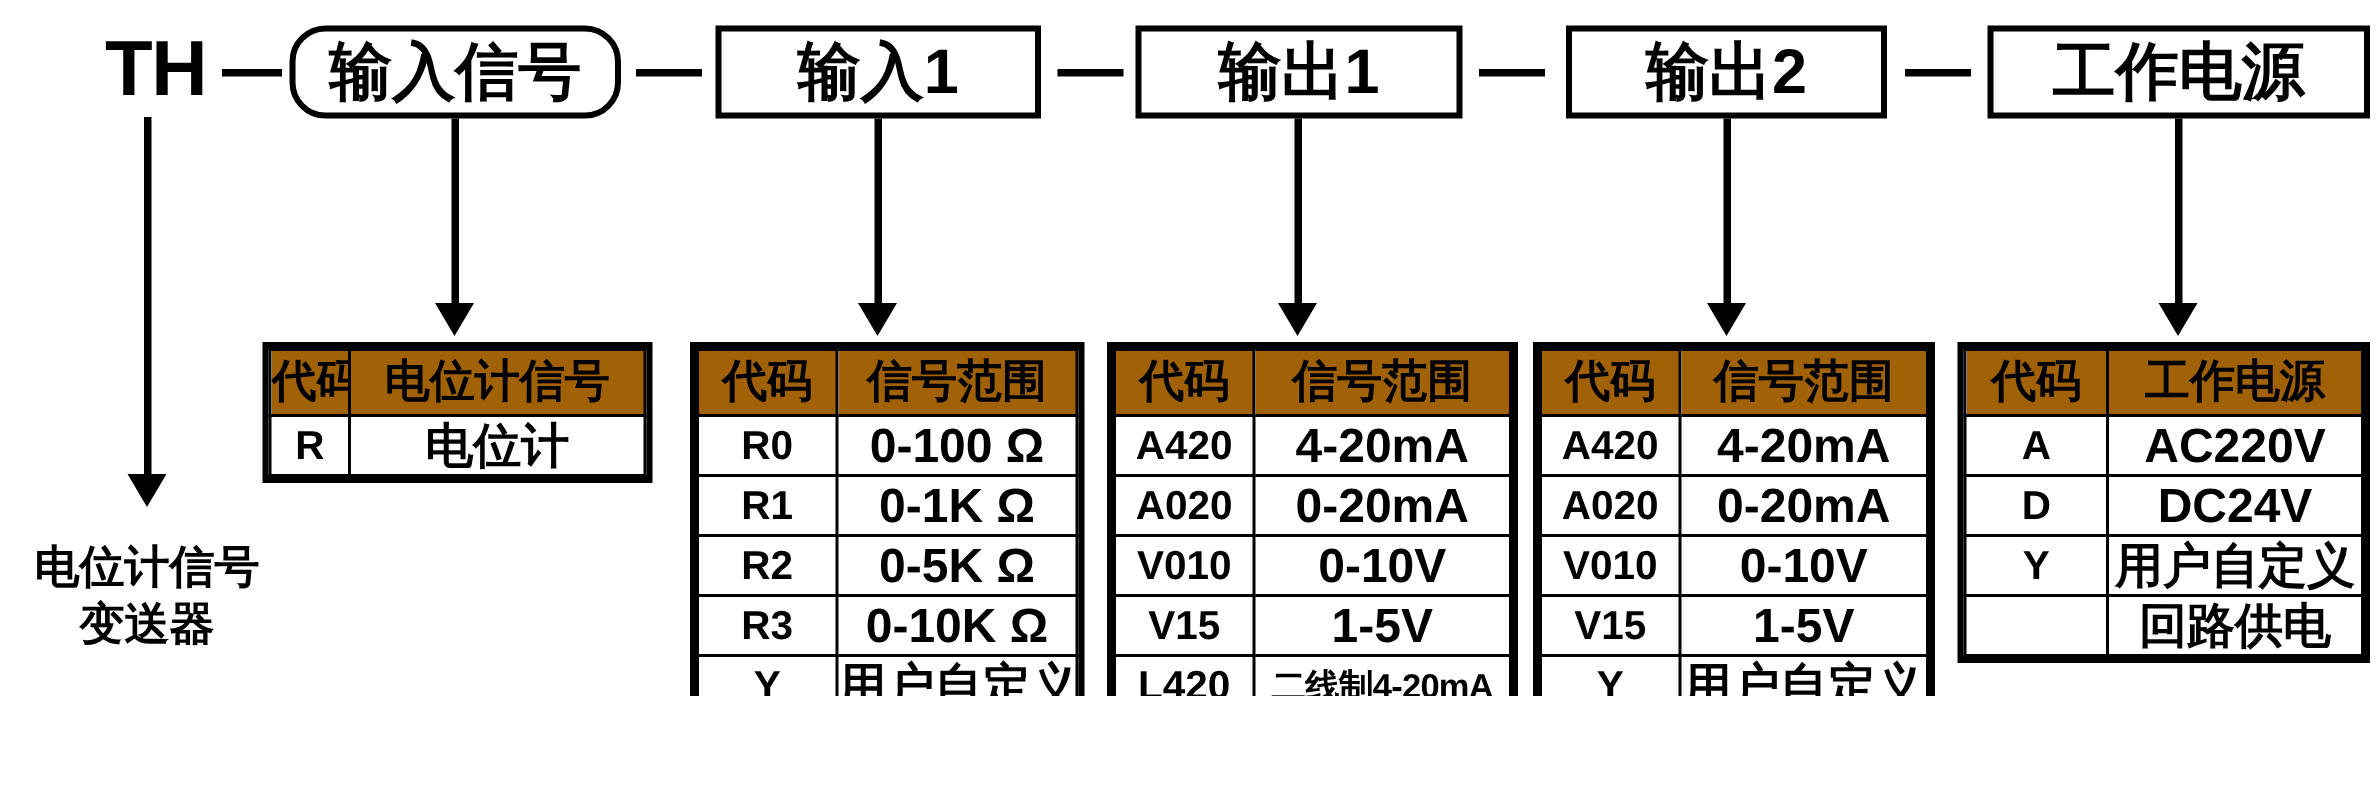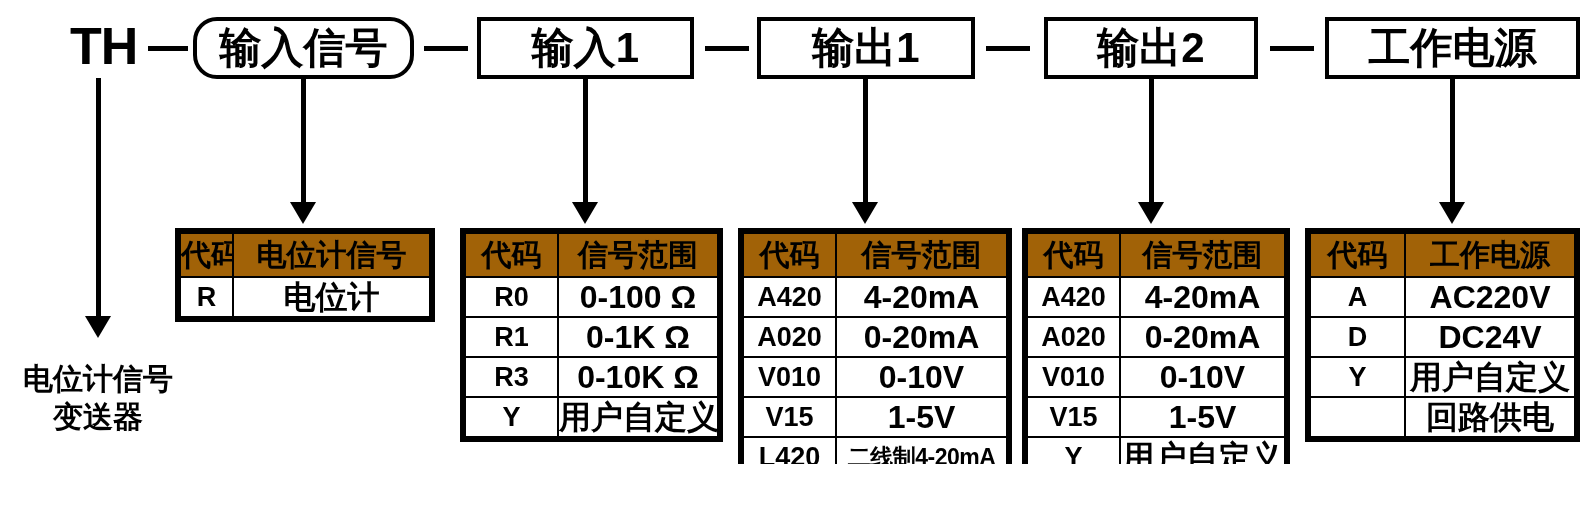--- a/index.html
+++ b/index.html
@@ -211,6 +211,10 @@
           <td>0-1K Ω</td>
         </tr>
         <tr>
+          <td class="code">R2</td>
+          <td>0-5K Ω</td>
+        </tr>
+        <tr>
           <td class="code">R3</td>
           <td>0-10K Ω</td>
         </tr>

